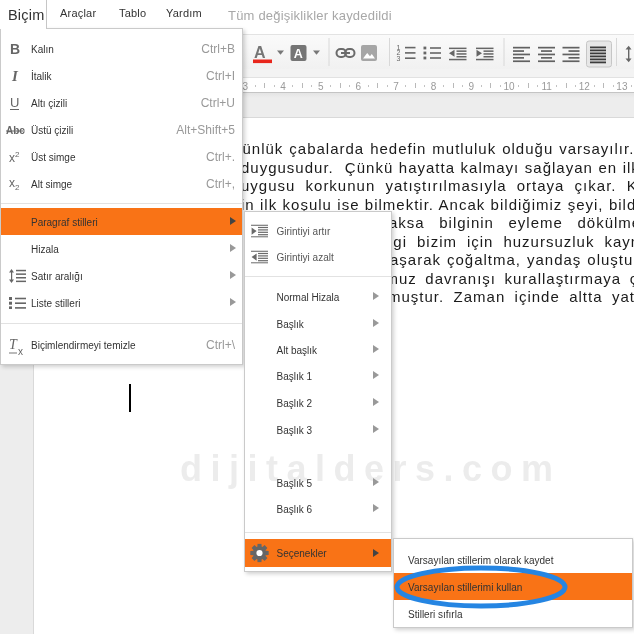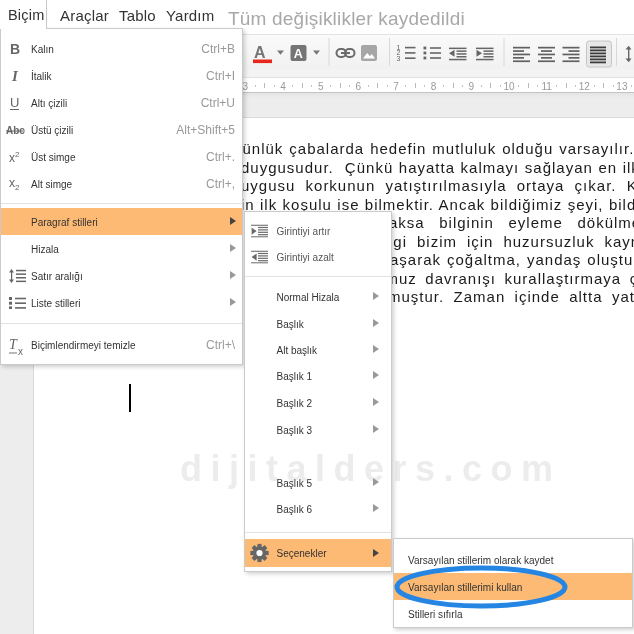--- a/index.html
+++ b/index.html
@@ -11,7 +11,7 @@
   #page{left:33px;top:117px;width:601px;height:517px;background:#fff;
         border-left:1px solid #d9d9d9;border-top:1px solid #d9d9d9;}
   #menubar{left:0;top:0;width:634px;height:28px;background:#fff;}
-  .mbitem{position:absolute;top:7px;font-size:15px;letter-spacing:0.2px;color:#333;}
+  .mbitem{position:absolute;top:7px;font-size:11px;letter-spacing:0.2px;color:#333;}
   #toolbar{left:0;top:34px;width:634px;height:34px;
      background:linear-gradient(#fafafa,#f1f1f1);
      border-top:1px solid #e3e3e3;border-bottom:1px solid #d9d9d9;}

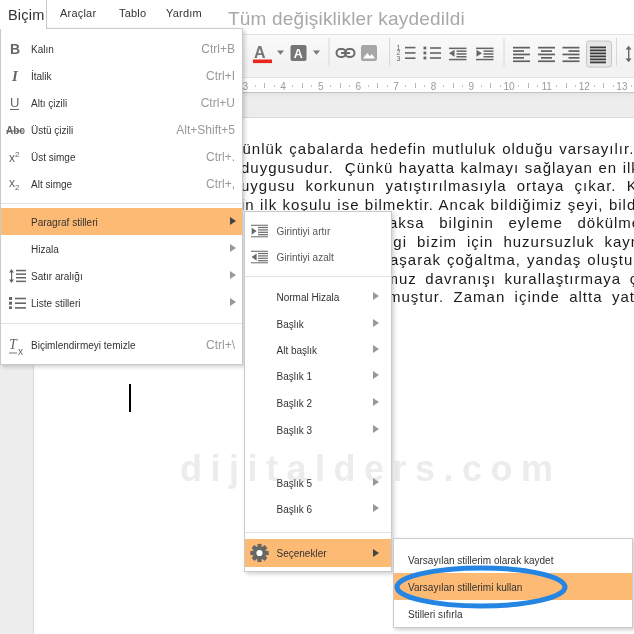--- a/index.html
+++ b/index.html
@@ -219,7 +219,7 @@
   <span class="mbitem" style="left:60px;">Araçlar</span>
   <span class="mbitem" style="left:119px;">Tablo</span>
   <span class="mbitem" style="left:166px;">Yardım</span>
-  <span class="mbitem" style="left:228px;color:#a8a8a8;font-size:19px;top:8px;">Tüm değişiklikler kaydedildi</span>
+  <span class="mbitem" style="left:228px;color:#a8a8a8;font-size:13px;top:8px;">Tüm değişiklikler kaydedildi</span>
 </div>
 <div class="abs" id="bicimtab" style="left:0;top:0;width:46px;height:29px;background:#fff;
      border-right:1px solid #c6c6c6;z-index:15;">

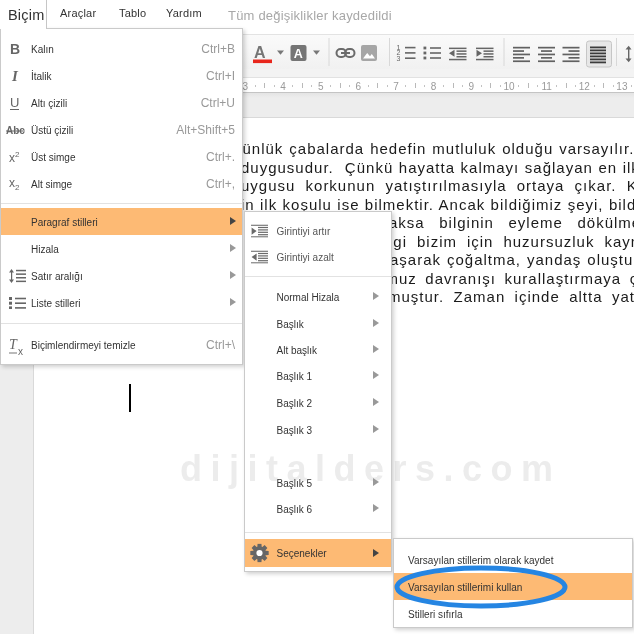--- a/index.html
+++ b/index.html
@@ -29,7 +29,7 @@
   .mi{position:absolute;left:0;width:100%;height:27px;}
   .mi .lbl{position:absolute;left:30px;top:50%;transform:translateY(-50%);font-size:10px;color:#333;white-space:nowrap;}
   .mi .sc{position:absolute;right:7px;top:50%;transform:translateY(-50%);font-size:12px;color:#999;}
-  .hl{background:#fdba74;}
+  .hl{background:#f97316;}
   .sep{position:absolute;left:0;width:100%;height:1px;background:#e2e2e2;}
   .arr{position:absolute;width:0;height:0;border-top:4.5px solid transparent;
        border-bottom:4.5px solid transparent;border-left:6.5px solid #999;top:50%;margin-top:-4.5px;}

